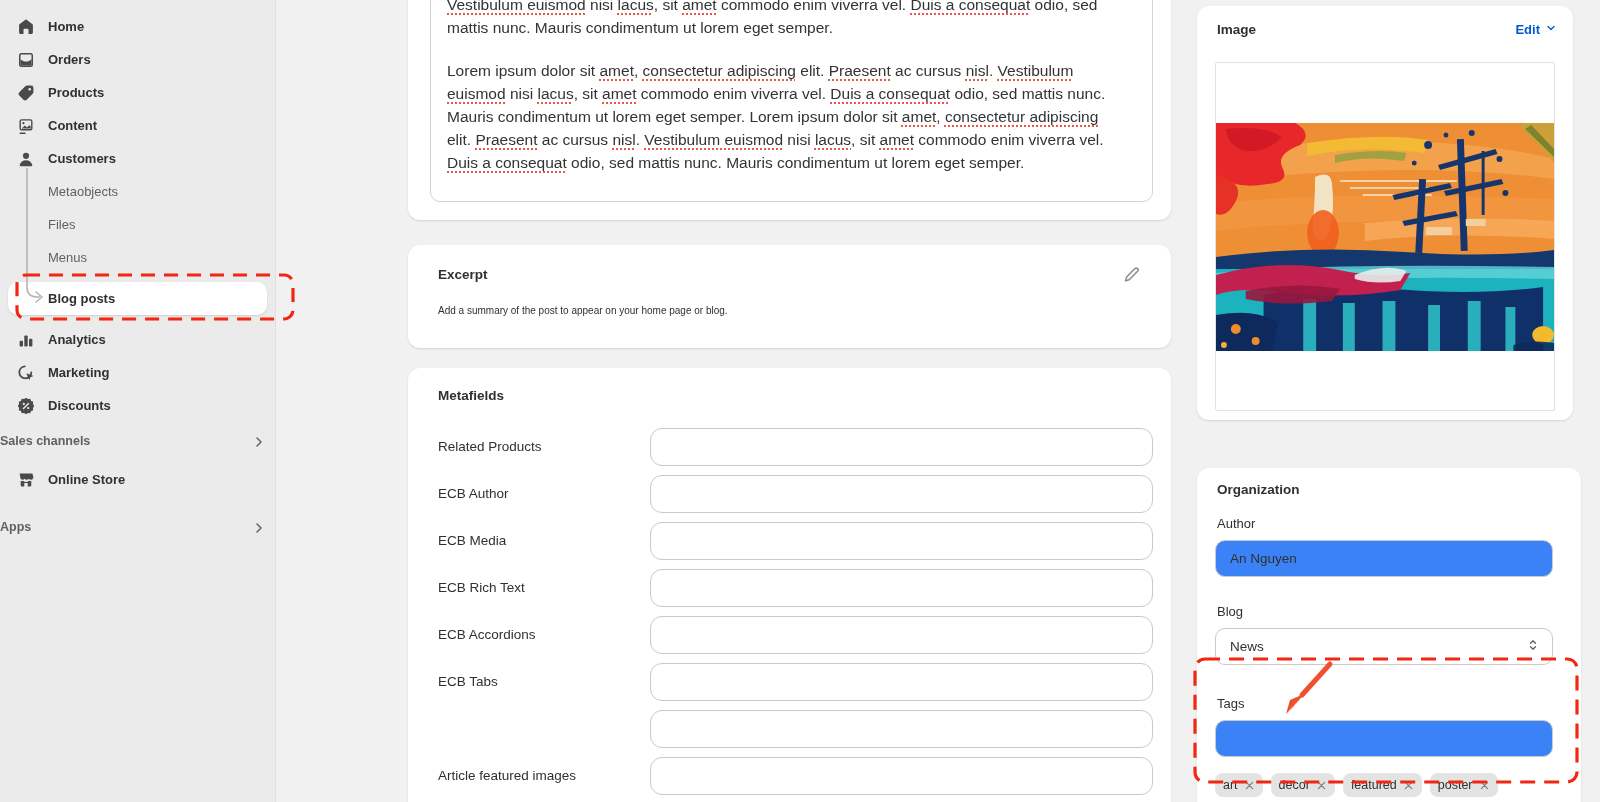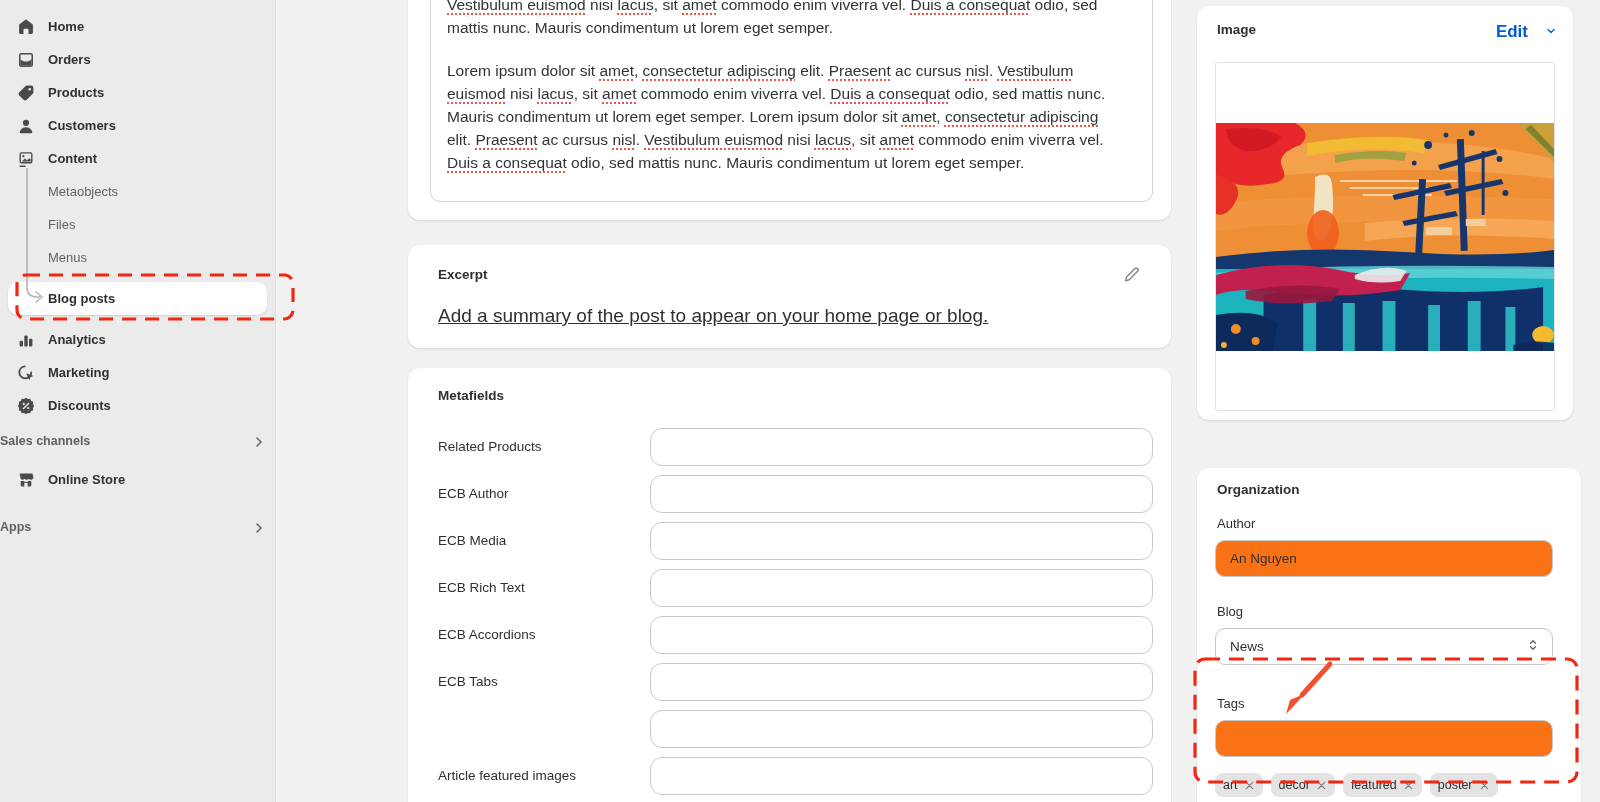--- a/index.html
+++ b/index.html
@@ -49,7 +49,7 @@
   
   .card-image{left:1197px;top:6px;width:376px;height:414px;}
   .img-title{position:absolute;left:20px;top:16px;}
-  .edit-link{position:absolute;right:16px;top:16px;display:flex;align-items:center;gap:17px;font-size:17px;font-weight:600;
+  .edit-link{position:absolute;right:16px;top:16px;display:flex;align-items:center;gap:5px;font-size:13px;font-weight:600;
     color:var(--blue);text-decoration:none;cursor:pointer;}
   .img-frame{position:absolute;left:18px;top:56px;width:340px;height:349px;background:#fff;border:1px solid #e3e3e3;
     border-radius:2px;display:flex;align-items:center;justify-content:center;cursor:pointer;}

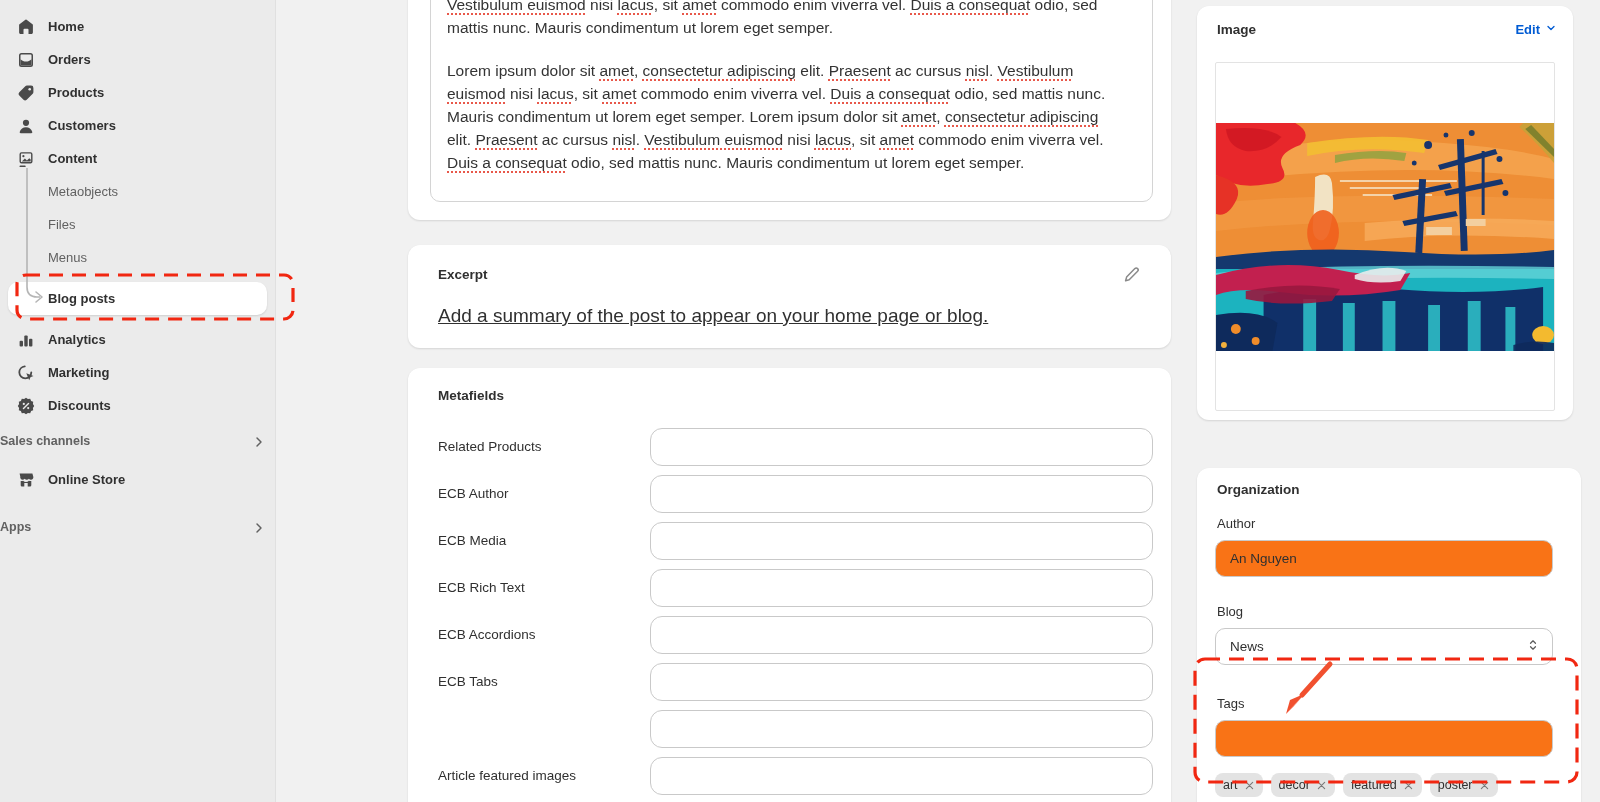--- a/index.html
+++ b/index.html
@@ -106,15 +106,6 @@
         <div class="nav-item">
           <span class="nav-icon">
             <svg width="20" height="20" viewBox="0 0 20 20" fill="#4a4a4a">
-              <circle cx="10" cy="6.8" r="3.1"></circle>
-              <path d="M10 11.2c3 0 5.5 1.9 6.3 4.8.2.6-.3 1.2-1 1.2H4.7c-.7 0-1.2-.6-1-1.2.8-2.9 3.3-4.8 6.3-4.8z"></path>
-            </svg>
-          </span>
-          <span>Customers</span>
-        </div>
-        <div class="nav-item">
-          <span class="nav-icon">
-            <svg width="20" height="20" viewBox="0 0 20 20" fill="#4a4a4a">
               <path d="M5.5 3.2h9a2 2 0 0 1 2 2v7.2a2 2 0 0 1-2 2h-9a2 2 0 0 1-2-2V5.2a2 2 0 0 1 2-2zm0 1.4a.6.6 0 0 0-.6.6v7.2a.6.6 0 0 0 .6.6h9a.6.6 0 0 0 .6-.6V5.2a.6.6 0 0 0-.6-.6z"></path>
               <circle cx="7.4" cy="7.2" r="1.1"></circle>
               <path d="M5.8 12.6l3.1-3 2 2 2.4-2.3 1.4 1.3v2z"></path>
@@ -122,6 +113,15 @@
             </svg>
           </span>
           <span>Content</span>
+        </div>
+        <div class="nav-item">
+          <span class="nav-icon">
+            <svg width="20" height="20" viewBox="0 0 20 20" fill="#4a4a4a">
+              <circle cx="10" cy="6.8" r="3.1"></circle>
+              <path d="M10 11.2c3 0 5.5 1.9 6.3 4.8.2.6-.3 1.2-1 1.2H4.7c-.7 0-1.2-.6-1-1.2.8-2.9 3.3-4.8 6.3-4.8z"></path>
+            </svg>
+          </span>
+          <span>Customers</span>
         </div>
         <div class="nav-sub">
           <span>Metaobjects</span>

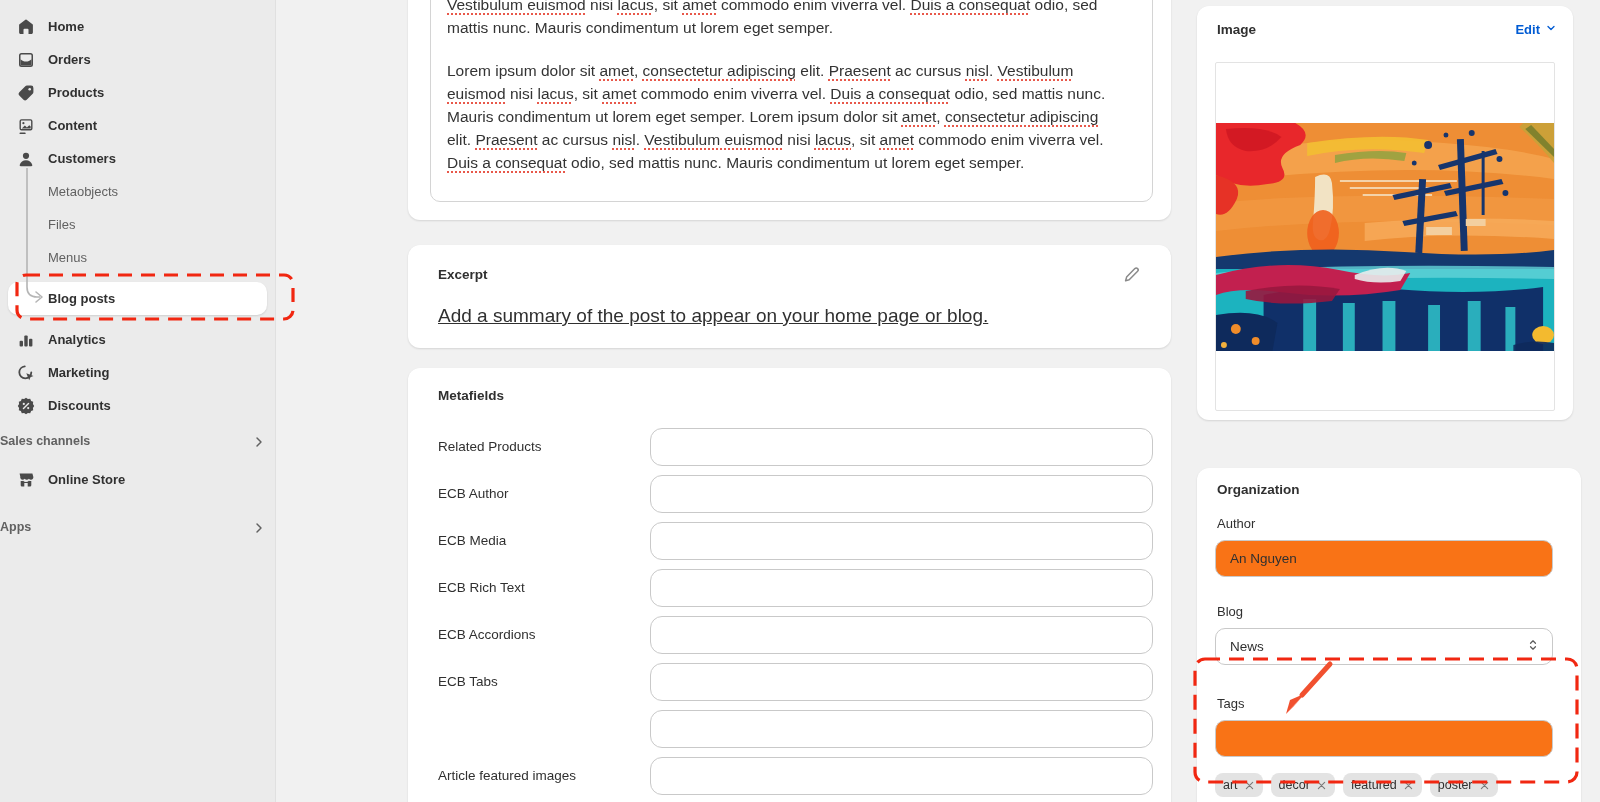--- a/index.html
+++ b/index.html
@@ -35,7 +35,7 @@
   
   .card-excerpt{left:408px;top:245px;width:763px;height:103px;}
   .excerpt-title{position:absolute;left:30px;top:22px;}
-  .excerpt-desc{position:absolute;left:30px;top:60px;font-size:19px;color:#303030;text-decoration:underline;}
+  .excerpt-desc{position:absolute;left:30px;top:60px;font-size:10px;color:#303030;}
   .pencil-btn{position:absolute;right:26px;top:18px;width:26px;height:26px;border:none;background:transparent;cursor:pointer;padding:0;}
 
   

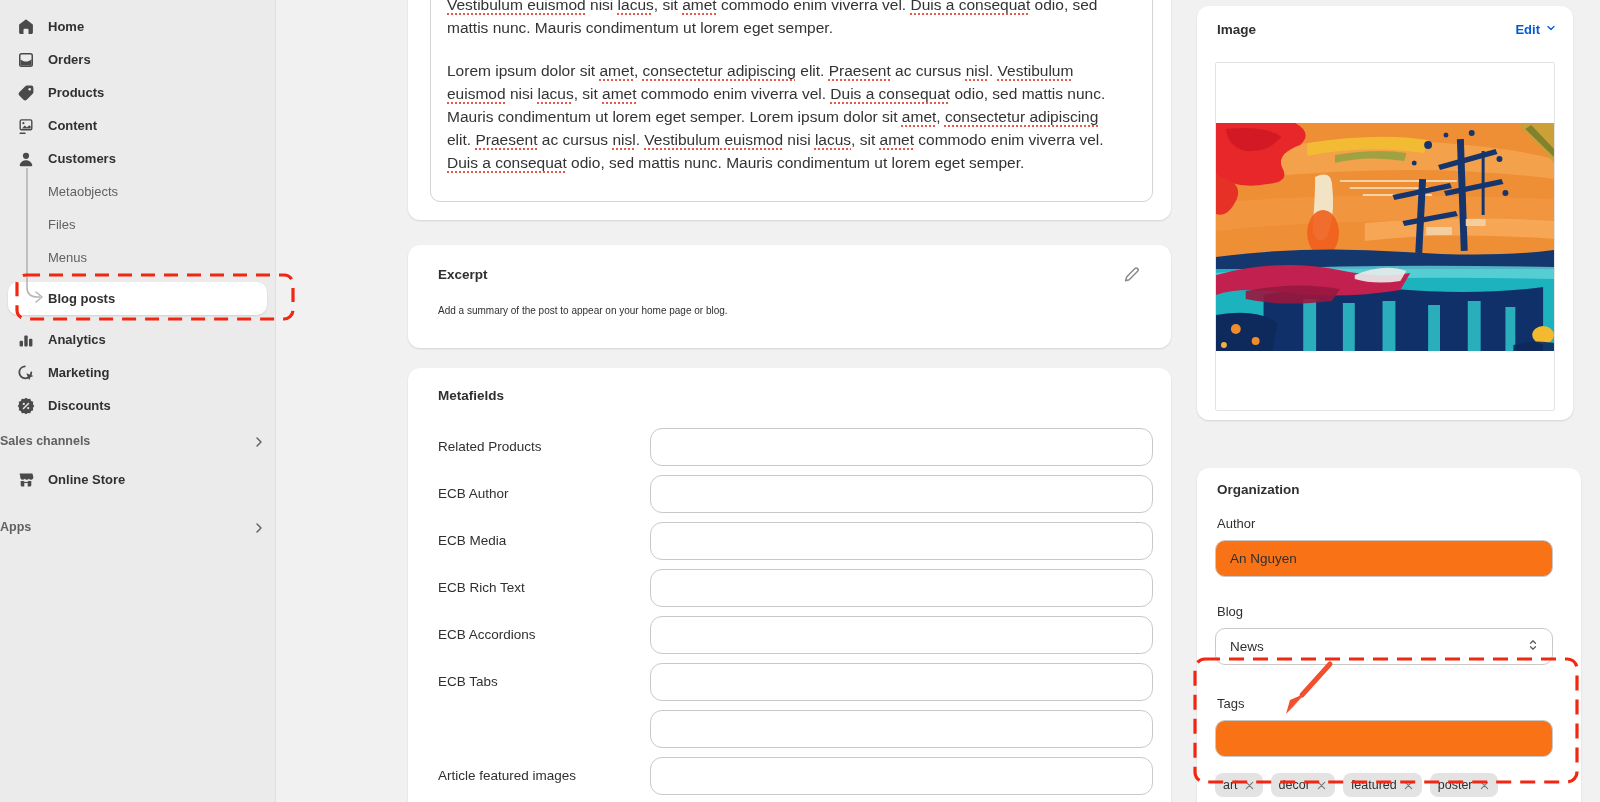--- a/index.html
+++ b/index.html
@@ -59,7 +59,7 @@
   .card-org{left:1197px;top:468px;width:384px;height:348px;}
   .org-title{position:absolute;left:20px;top:14px;}
   .org-label{position:absolute;left:20px;font-size:13px;color:#303030;}
-  .org-input{position:absolute;left:18px;width:338px;height:37px;border:1px solid #c9c9c9;border-radius:10px;background:#f97316;
+  .org-input{position:absolute;left:18px;width:338px;height:37px;border:1px solid #c9c9c9;border-radius:10px;background:#3b82f6;
     padding:0 14px;font-size:13.5px;color:#303030;outline:none;}
   .org-select{position:absolute;left:18px;width:338px;height:37px;border:1px solid #c9c9c9;border-radius:10px;background:#fff;
     display:flex;align-items:center;justify-content:space-between;padding:0 12px 0 14px;font-size:13.5px;color:#303030;cursor:pointer;}

